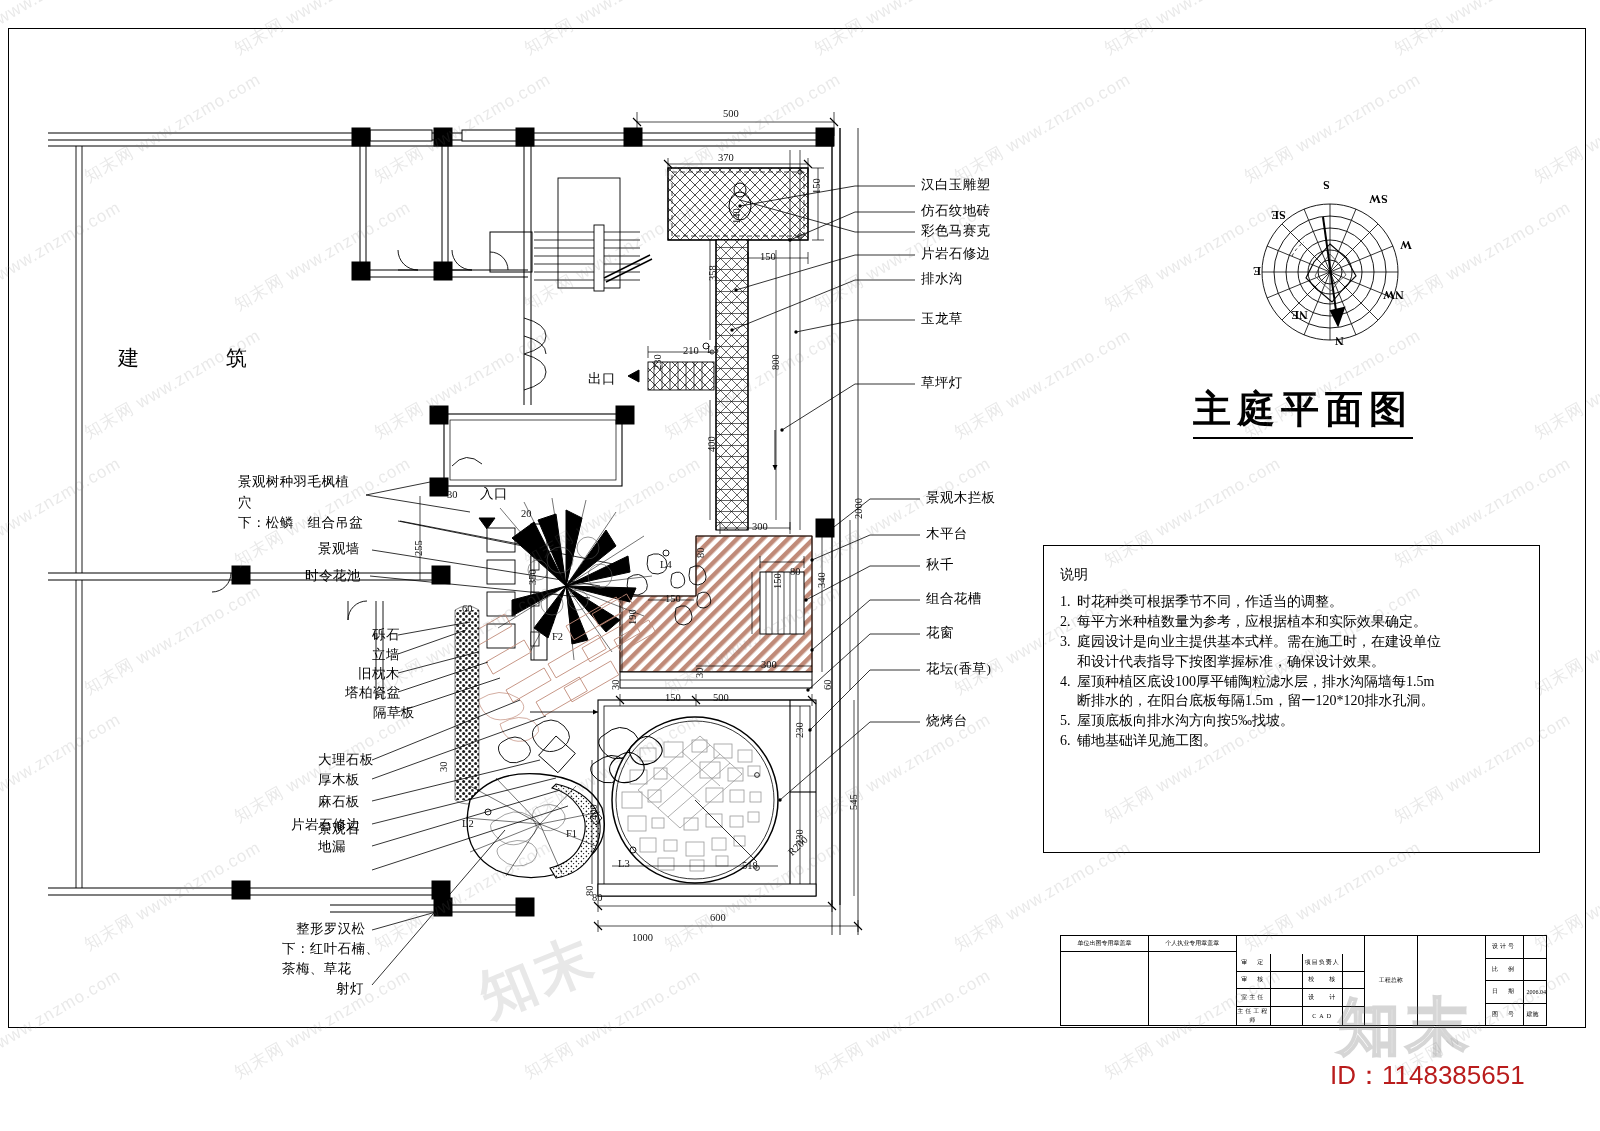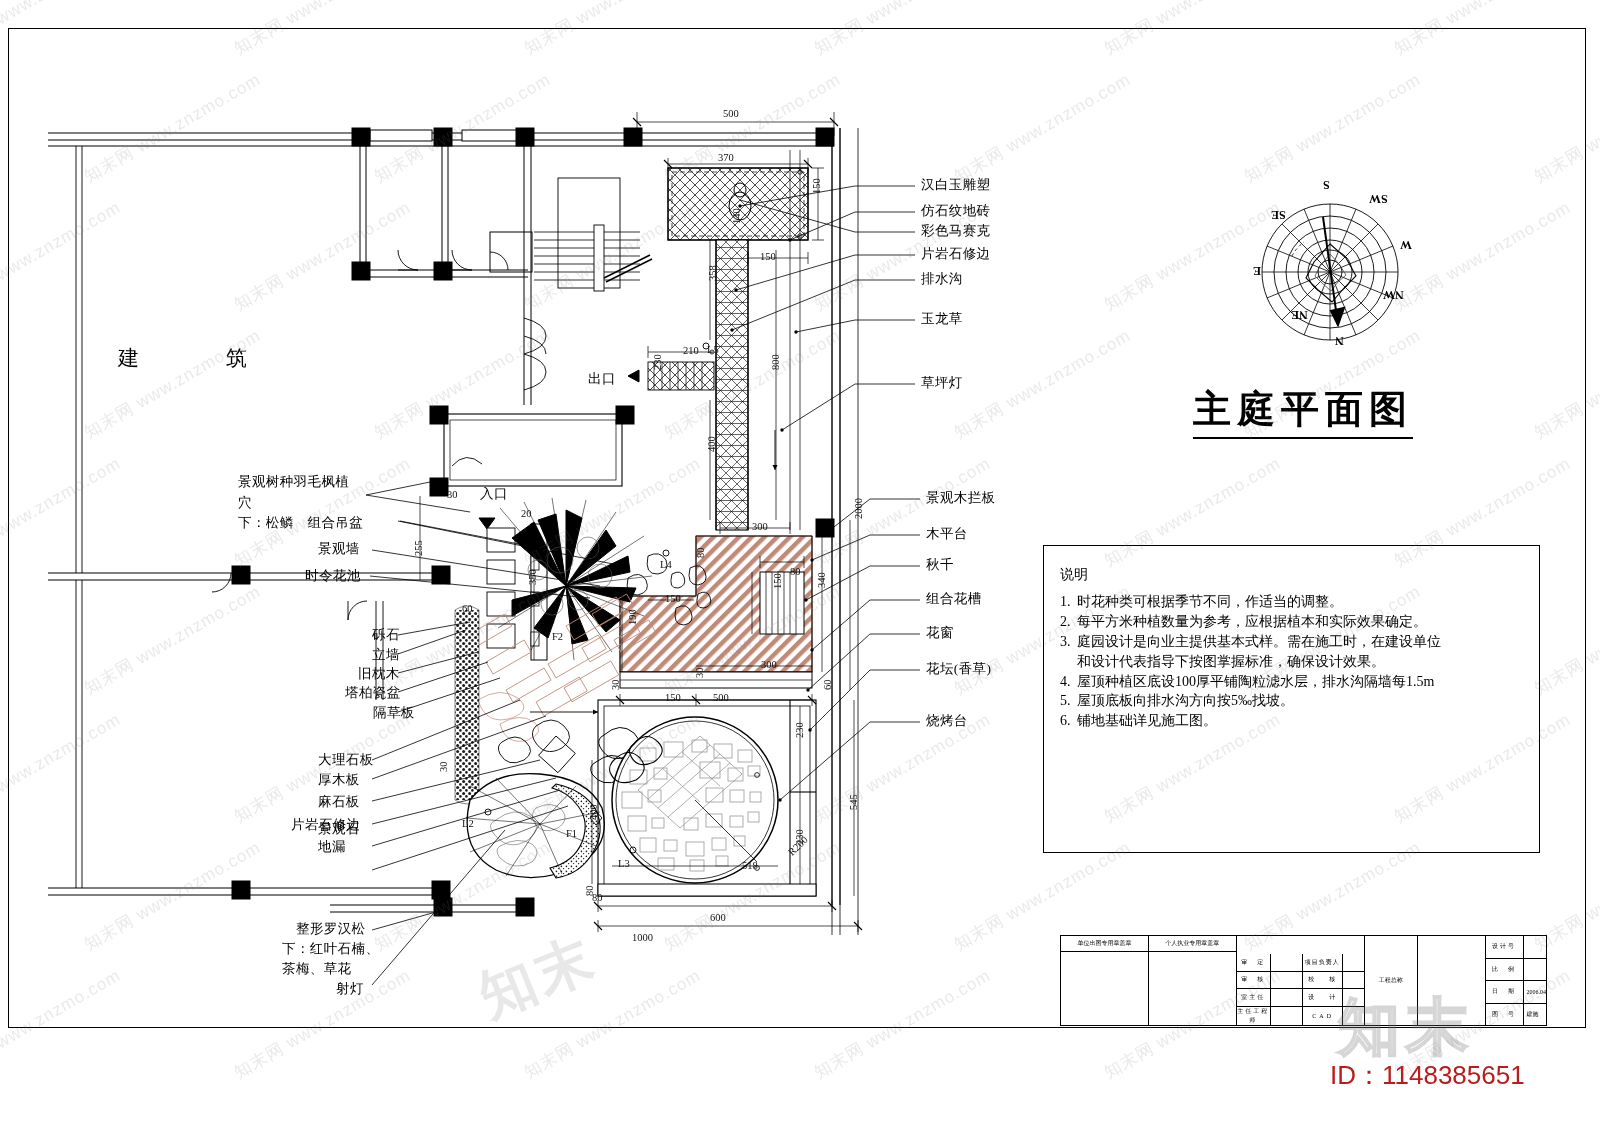--- a/index.html
+++ b/index.html
@@ -842,6 +842,10 @@
           <div class="note-item">
             <span class="note-num">4.</span>
             <span class="note-txt">屋顶种植区底设100厚平铺陶粒滤水层，排水沟隔墙每1.5m</span>
+          </div>
+          <div class="note-item">
+            <span class="note-num"></span>
+            <span class="note-txt">断排水的，在阳台底板每隔1.5m，留一120*120排水孔洞。</span>
           </div>
           <div class="note-item">
             <span class="note-num">5.</span>

